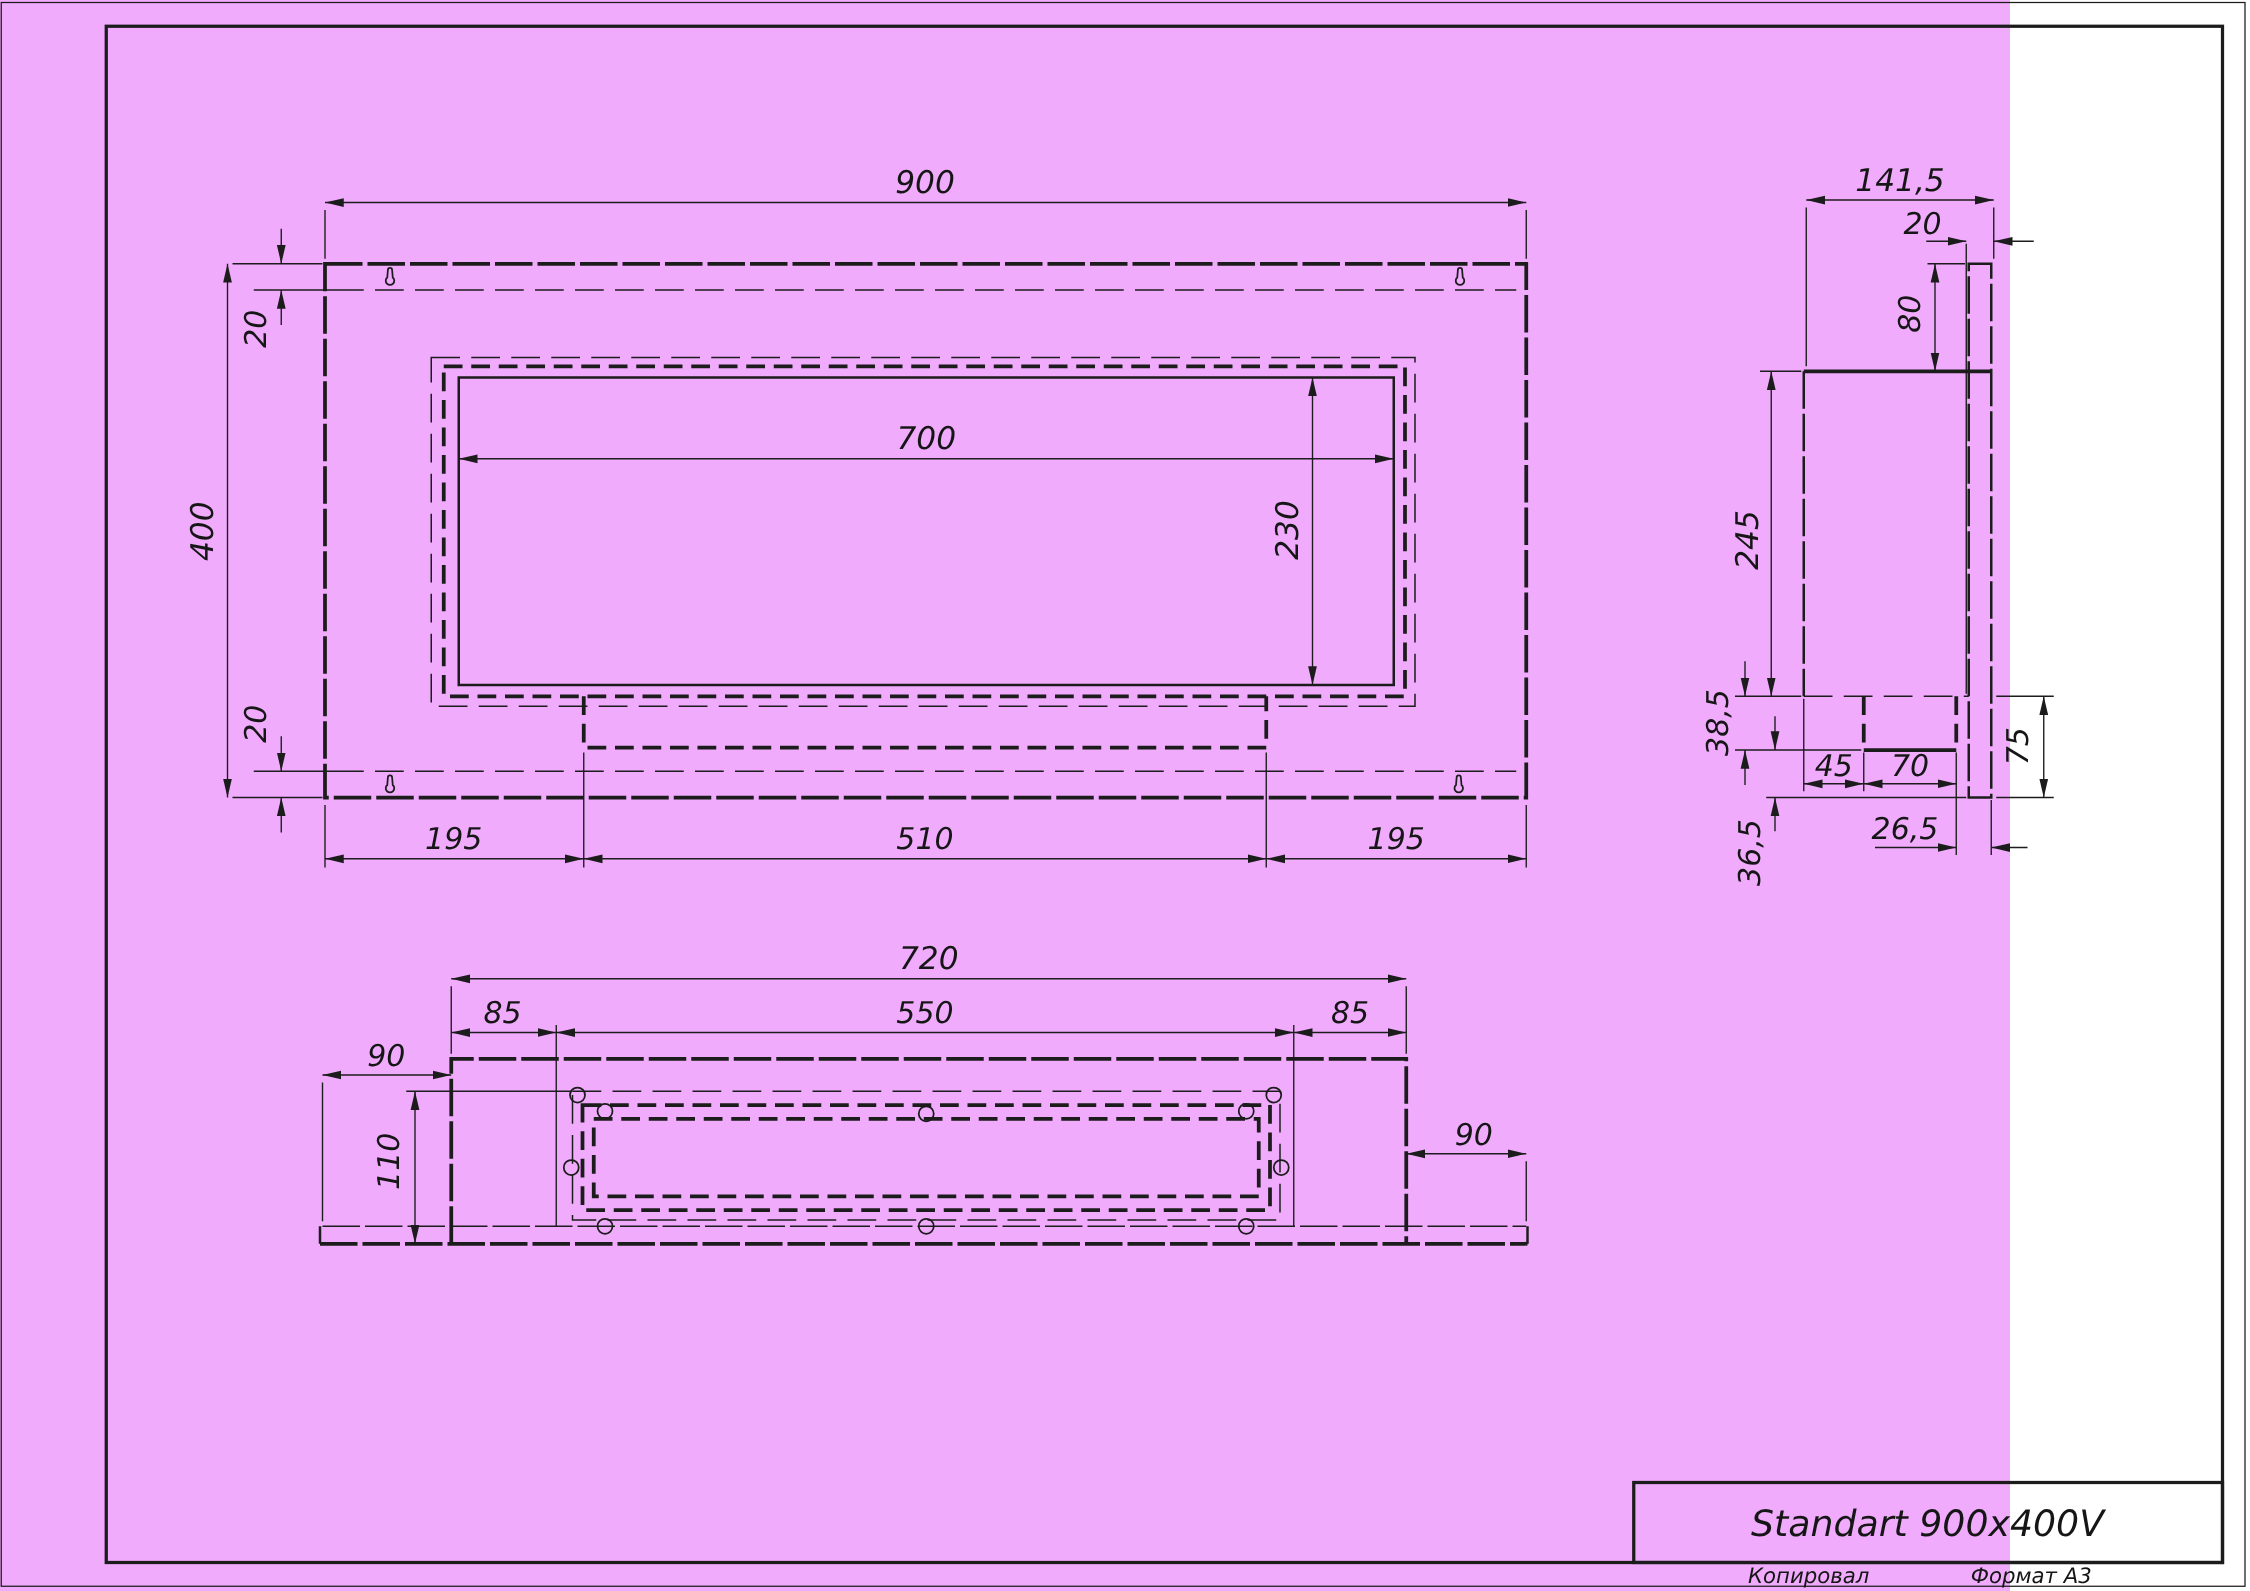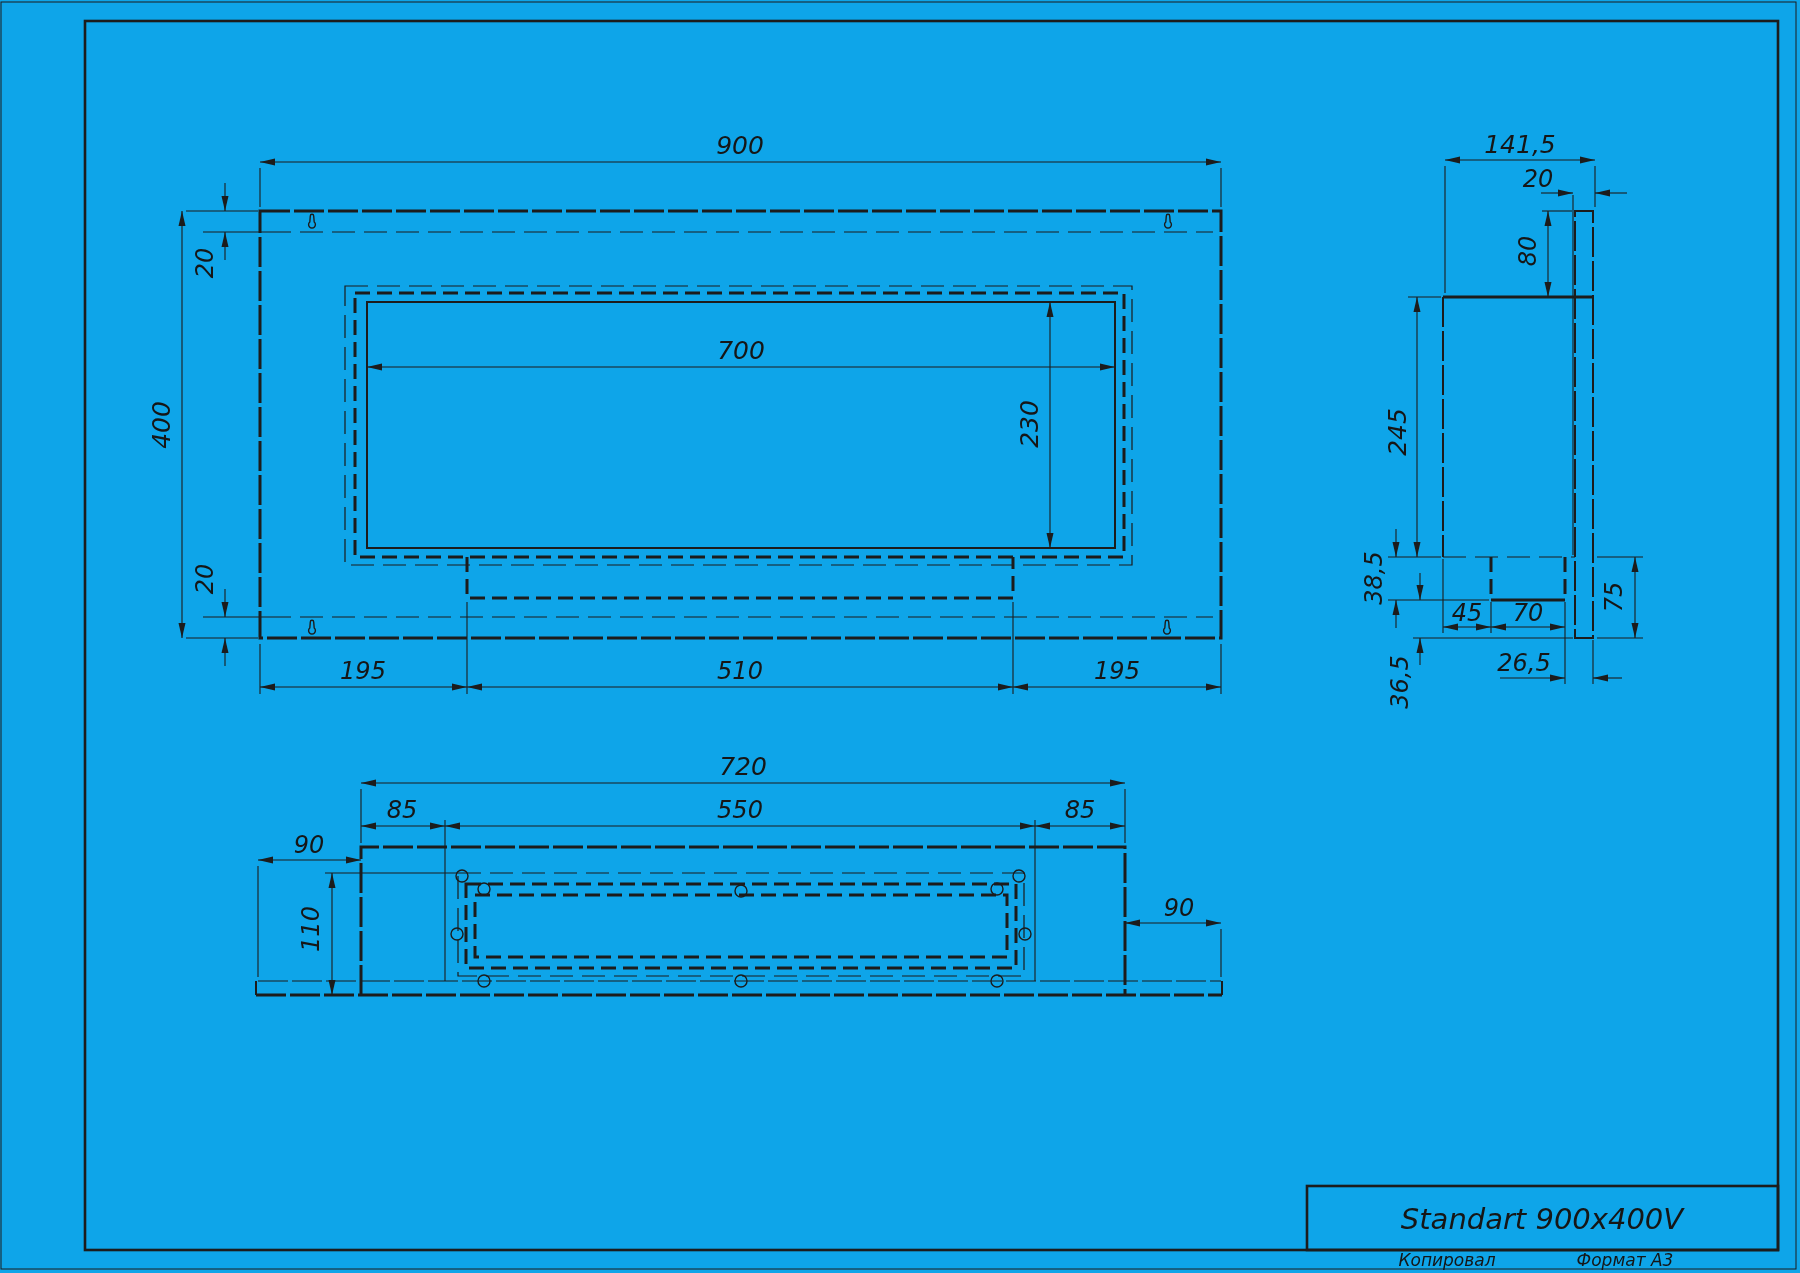--- a/index.html
+++ b/index.html
@@ -3,7 +3,7 @@
 <meta charset="utf-8">
 <style>
   html,body{margin:0;padding:0;background:#ffffff;}
-  #sheet{position:relative;width:1800px;height:1273px;background:#0ea5e9;
+  #sheet{position:relative;width:1608px;height:1273px;background:#f0abfc;
          font-family:"DejaVu Sans",sans-serif;}
   svg{position:absolute;left:0;top:0;}
   .thick{stroke:#1c1c1c;stroke-width:3;fill:none;}

